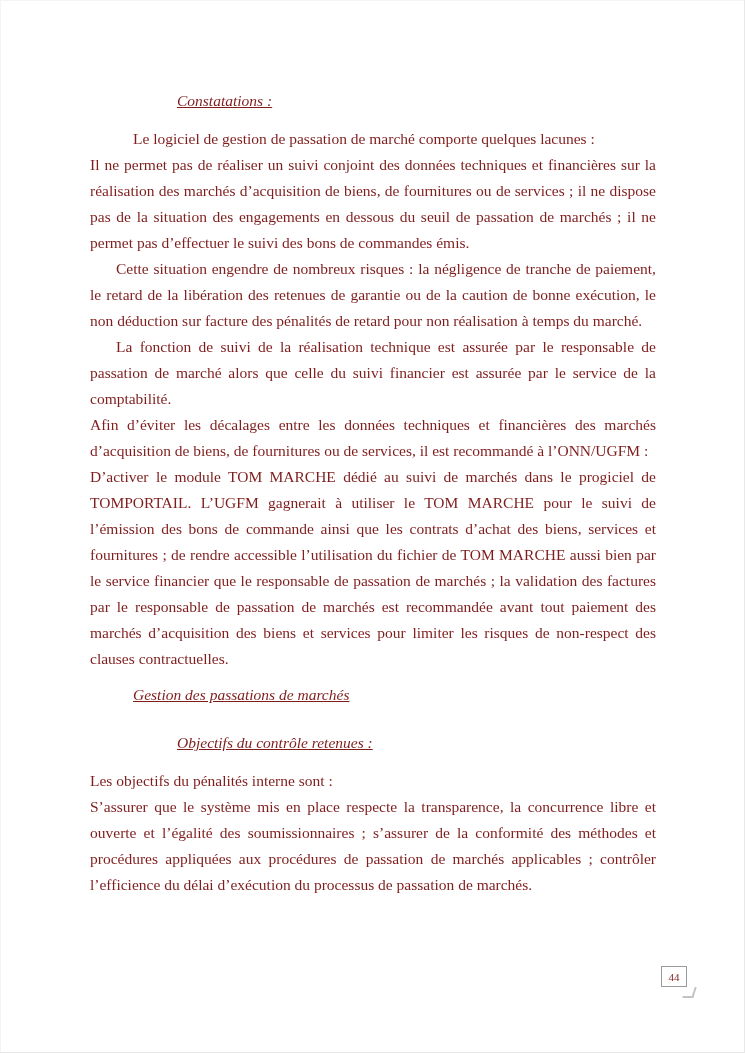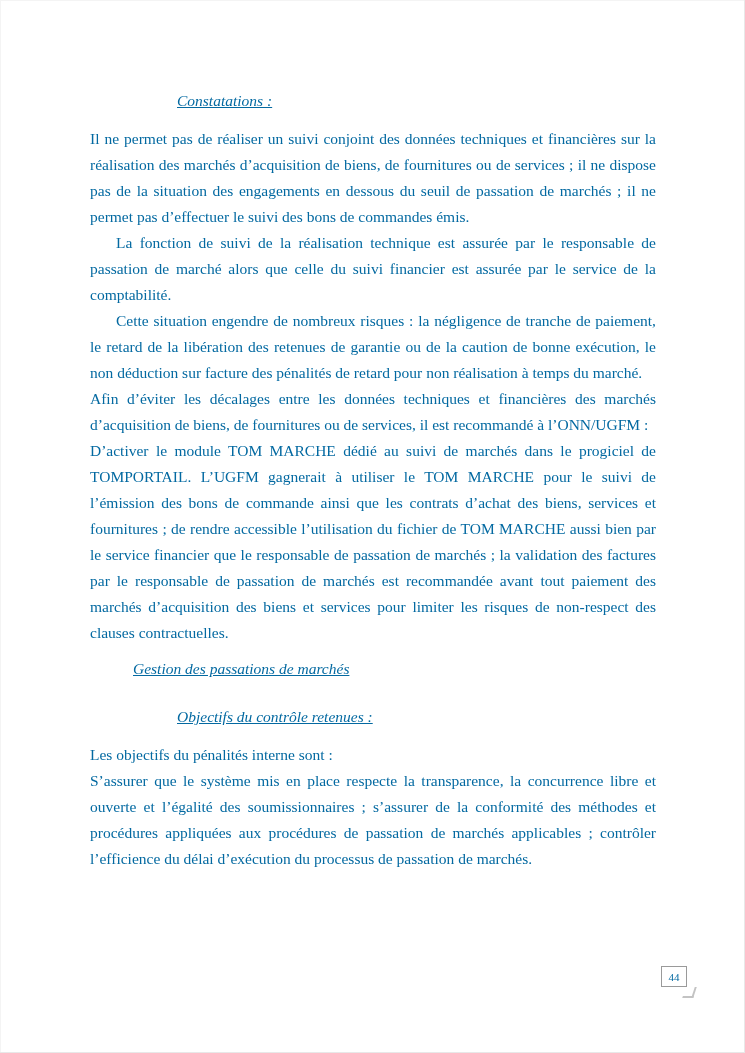--- a/index.html
+++ b/index.html
@@ -14,7 +14,7 @@
     background: #ffffff;
     box-shadow: inset -1px -1px 0 #e8e8e8, inset 1px 1px 0 #f4f4f4;
     font-family: "Liberation Serif", serif;
-    color: #0369a1;
+    color: #7f1d1d;
     overflow: hidden;
   }
   .content {

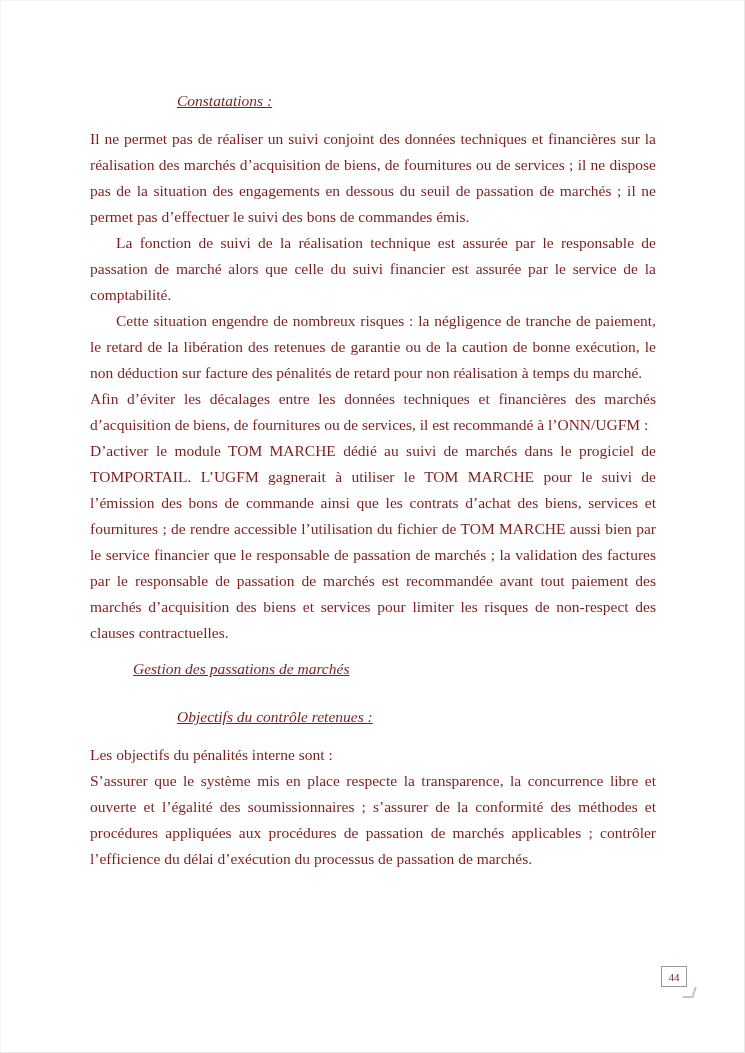--- a/index.html
+++ b/index.html
@@ -78,6 +78,7 @@
 
     <h2 class="heading h-l2 sp-bottom">Constatations :</h2>
 
+    <p class="body-par indent-tab">Le logiciel de gestion de passation de marché comporte quelques lacunes :</p>
 
     <p class="body-par">Il ne permet pas de réaliser un suivi conjoint des données techniques et financières sur la réalisation des marchés d’acquisition de biens, de fournitures ou de services ; il ne dispose pas de la situation des engagements en dessous du seuil de passation de marchés ; il ne permet pas d’effectuer le suivi des bons de commandes émis.</p>
 

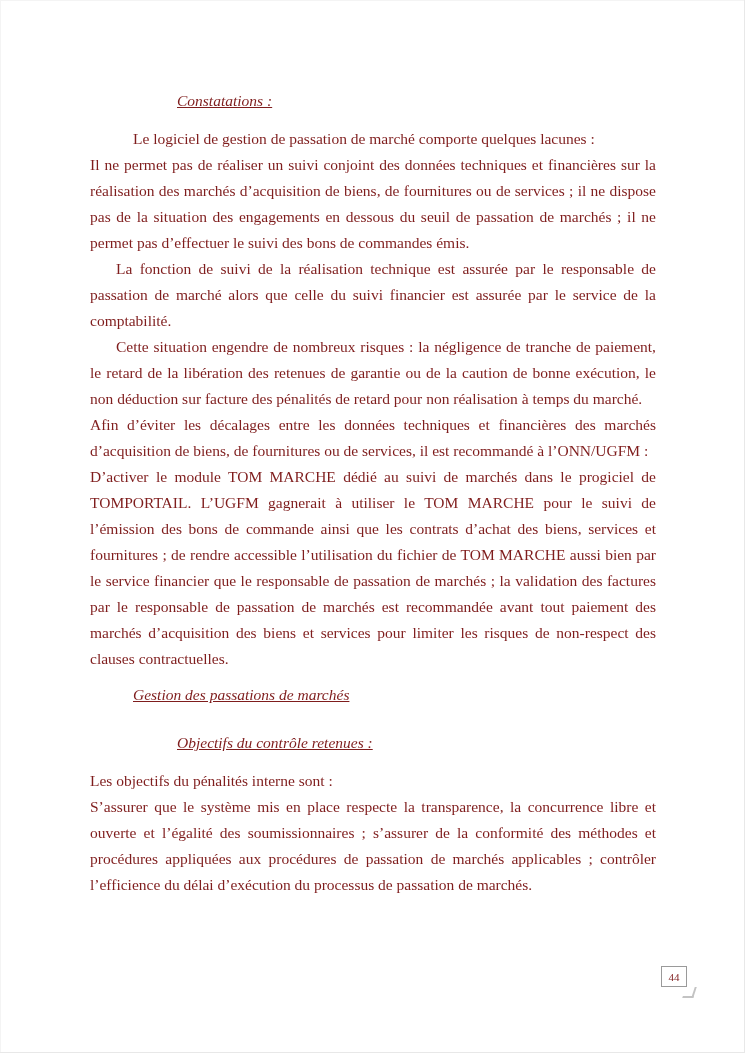--- a/index.html
+++ b/index.html
@@ -82,9 +82,9 @@
 
     <p class="body-par">Il ne permet pas de réaliser un suivi conjoint des données techniques et financières sur la réalisation des marchés d’acquisition de biens, de fournitures ou de services ; il ne dispose pas de la situation des engagements en dessous du seuil de passation de marchés ; il ne permet pas d’effectuer le suivi des bons de commandes émis.</p>
 
+    <p class="body-par indent-first">Cette situation engendre de nombreux risques : la négligence de tranche de paiement, le retard de la libération des retenues de garantie ou de la caution de bonne exécution, le non déduction sur facture des pénalités de retard pour non réalisation à temps du marché.</p>
+
     <p class="body-par indent-first">La fonction de suivi de la réalisation technique est assurée par le responsable de passation de marché alors que celle du suivi financier est assurée par le service de la comptabilité.</p>
-
-    <p class="body-par indent-first">Cette situation engendre de nombreux risques : la négligence de tranche de paiement, le retard de la libération des retenues de garantie ou de la caution de bonne exécution, le non déduction sur facture des pénalités de retard pour non réalisation à temps du marché.</p>
 
 
     <p class="body-par">Afin d’éviter les décalages entre les données techniques et financières des marchés d’acquisition de biens, de fournitures ou de services, il est recommandé à l’ONN/UGFM :</p>

